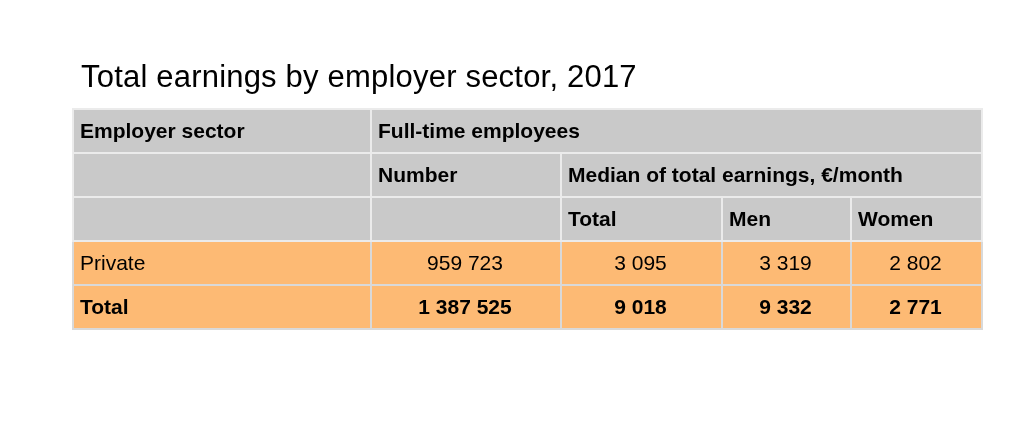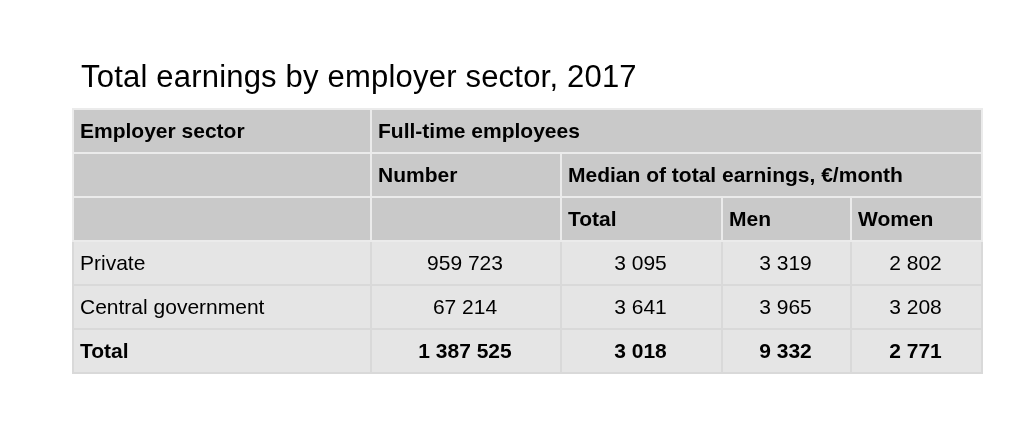--- a/index.html
+++ b/index.html
@@ -47,7 +47,7 @@
     height: 44px;
   }
   table.earnings tbody td {
-    background: #e5e5e5;
+    background: #fdba74;
     border: 2px solid #d9d9d9;
     font-weight: 400;
     height: 44px;

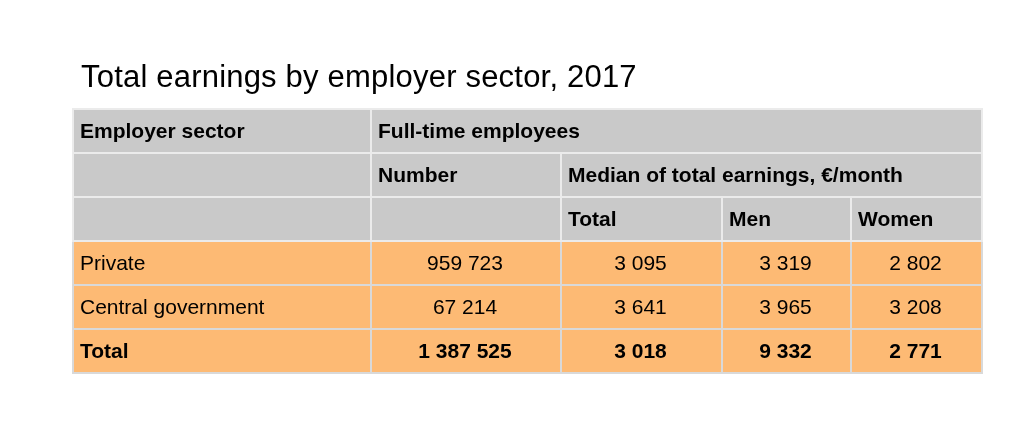--- a/index.html
+++ b/index.html
@@ -95,13 +95,6 @@
         <td class="num">3 319</td>
         <td class="num">2 802</td>
       </tr>
-      <tr>
-        <td>Central government</td>
-        <td class="num">67 214</td>
-        <td class="num">3 641</td>
-        <td class="num">3 965</td>
-        <td class="num">3 208</td>
-      </tr>
       <tr class="total-row">
         <td>Total</td>
         <td class="num">1 387 525</td>

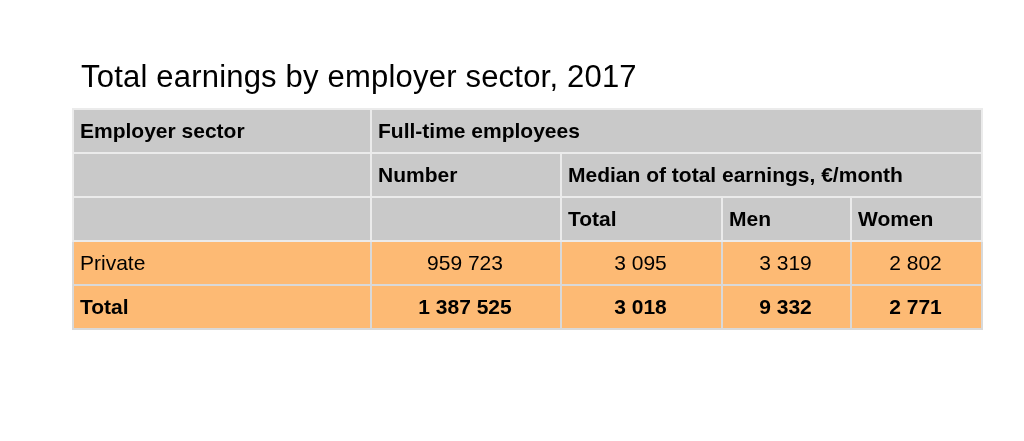--- a/index.html
+++ b/index.html
@@ -98,7 +98,7 @@
       <tr class="total-row">
         <td>Total</td>
         <td class="num">1 387 525</td>
-        <td class="num">3 018</td>
+        <td class="num">9 018</td>
         <td class="num">9 332</td>
         <td class="num">2 771</td>
       </tr>

